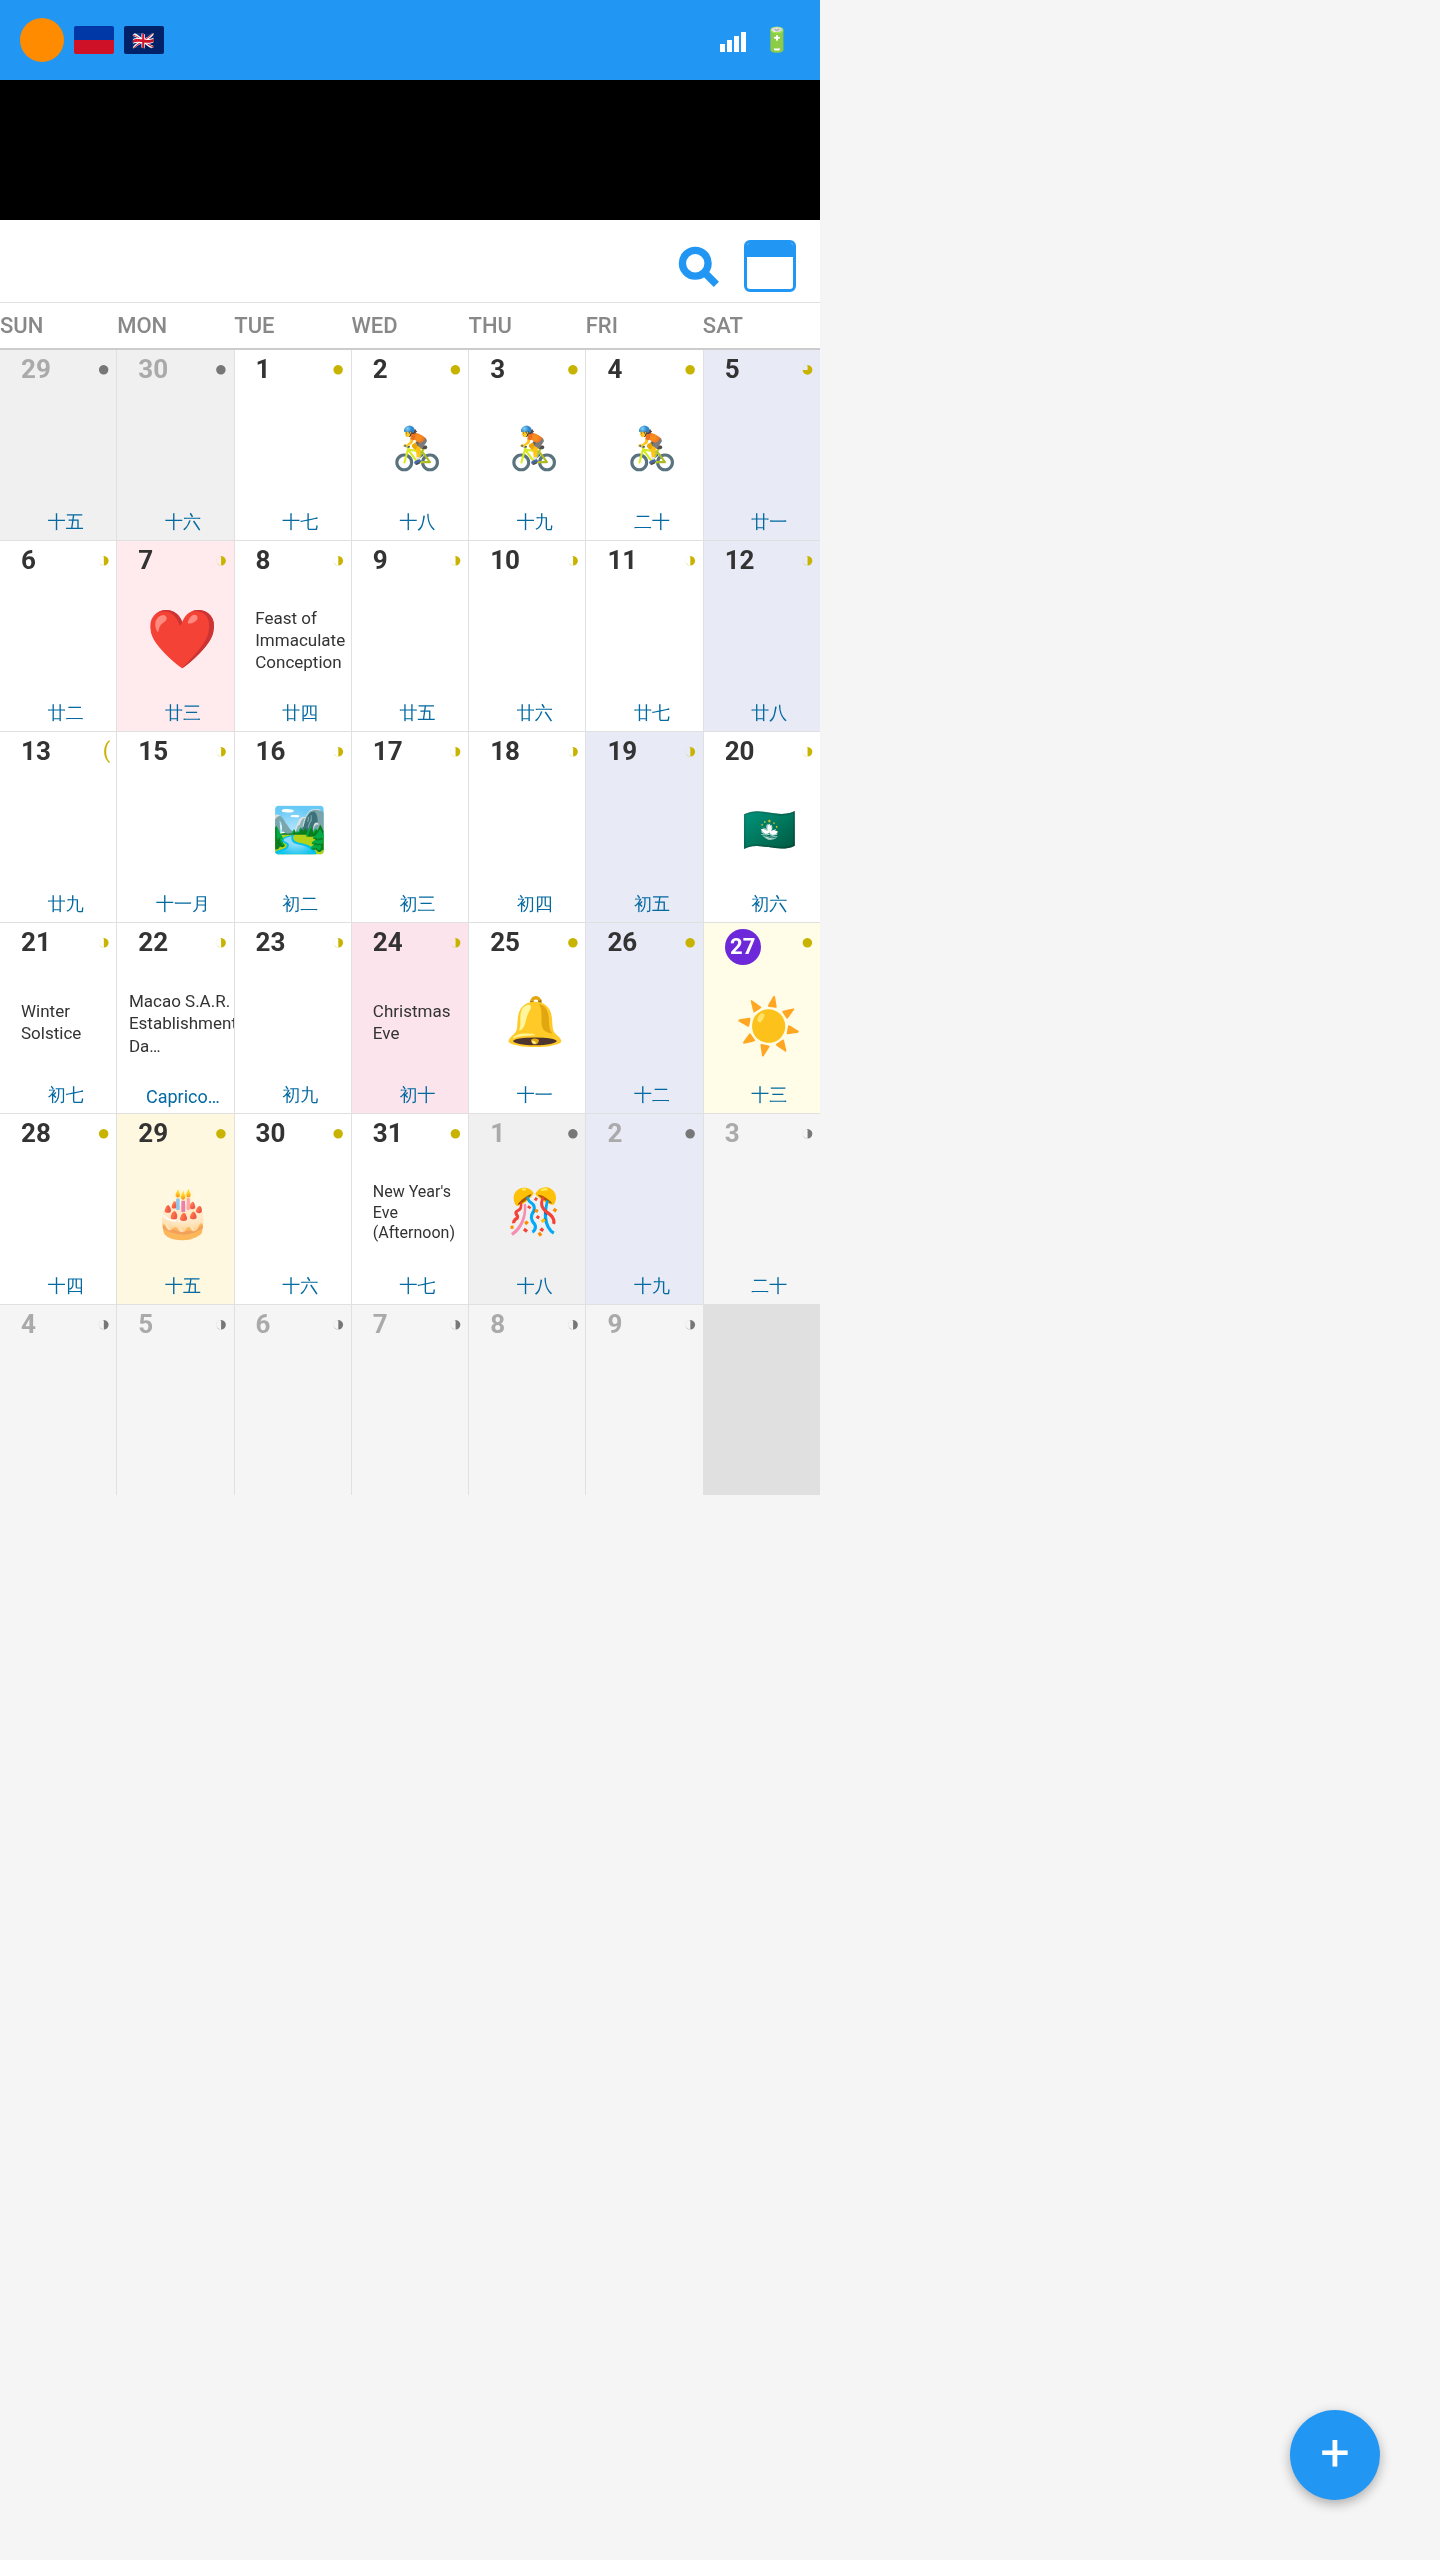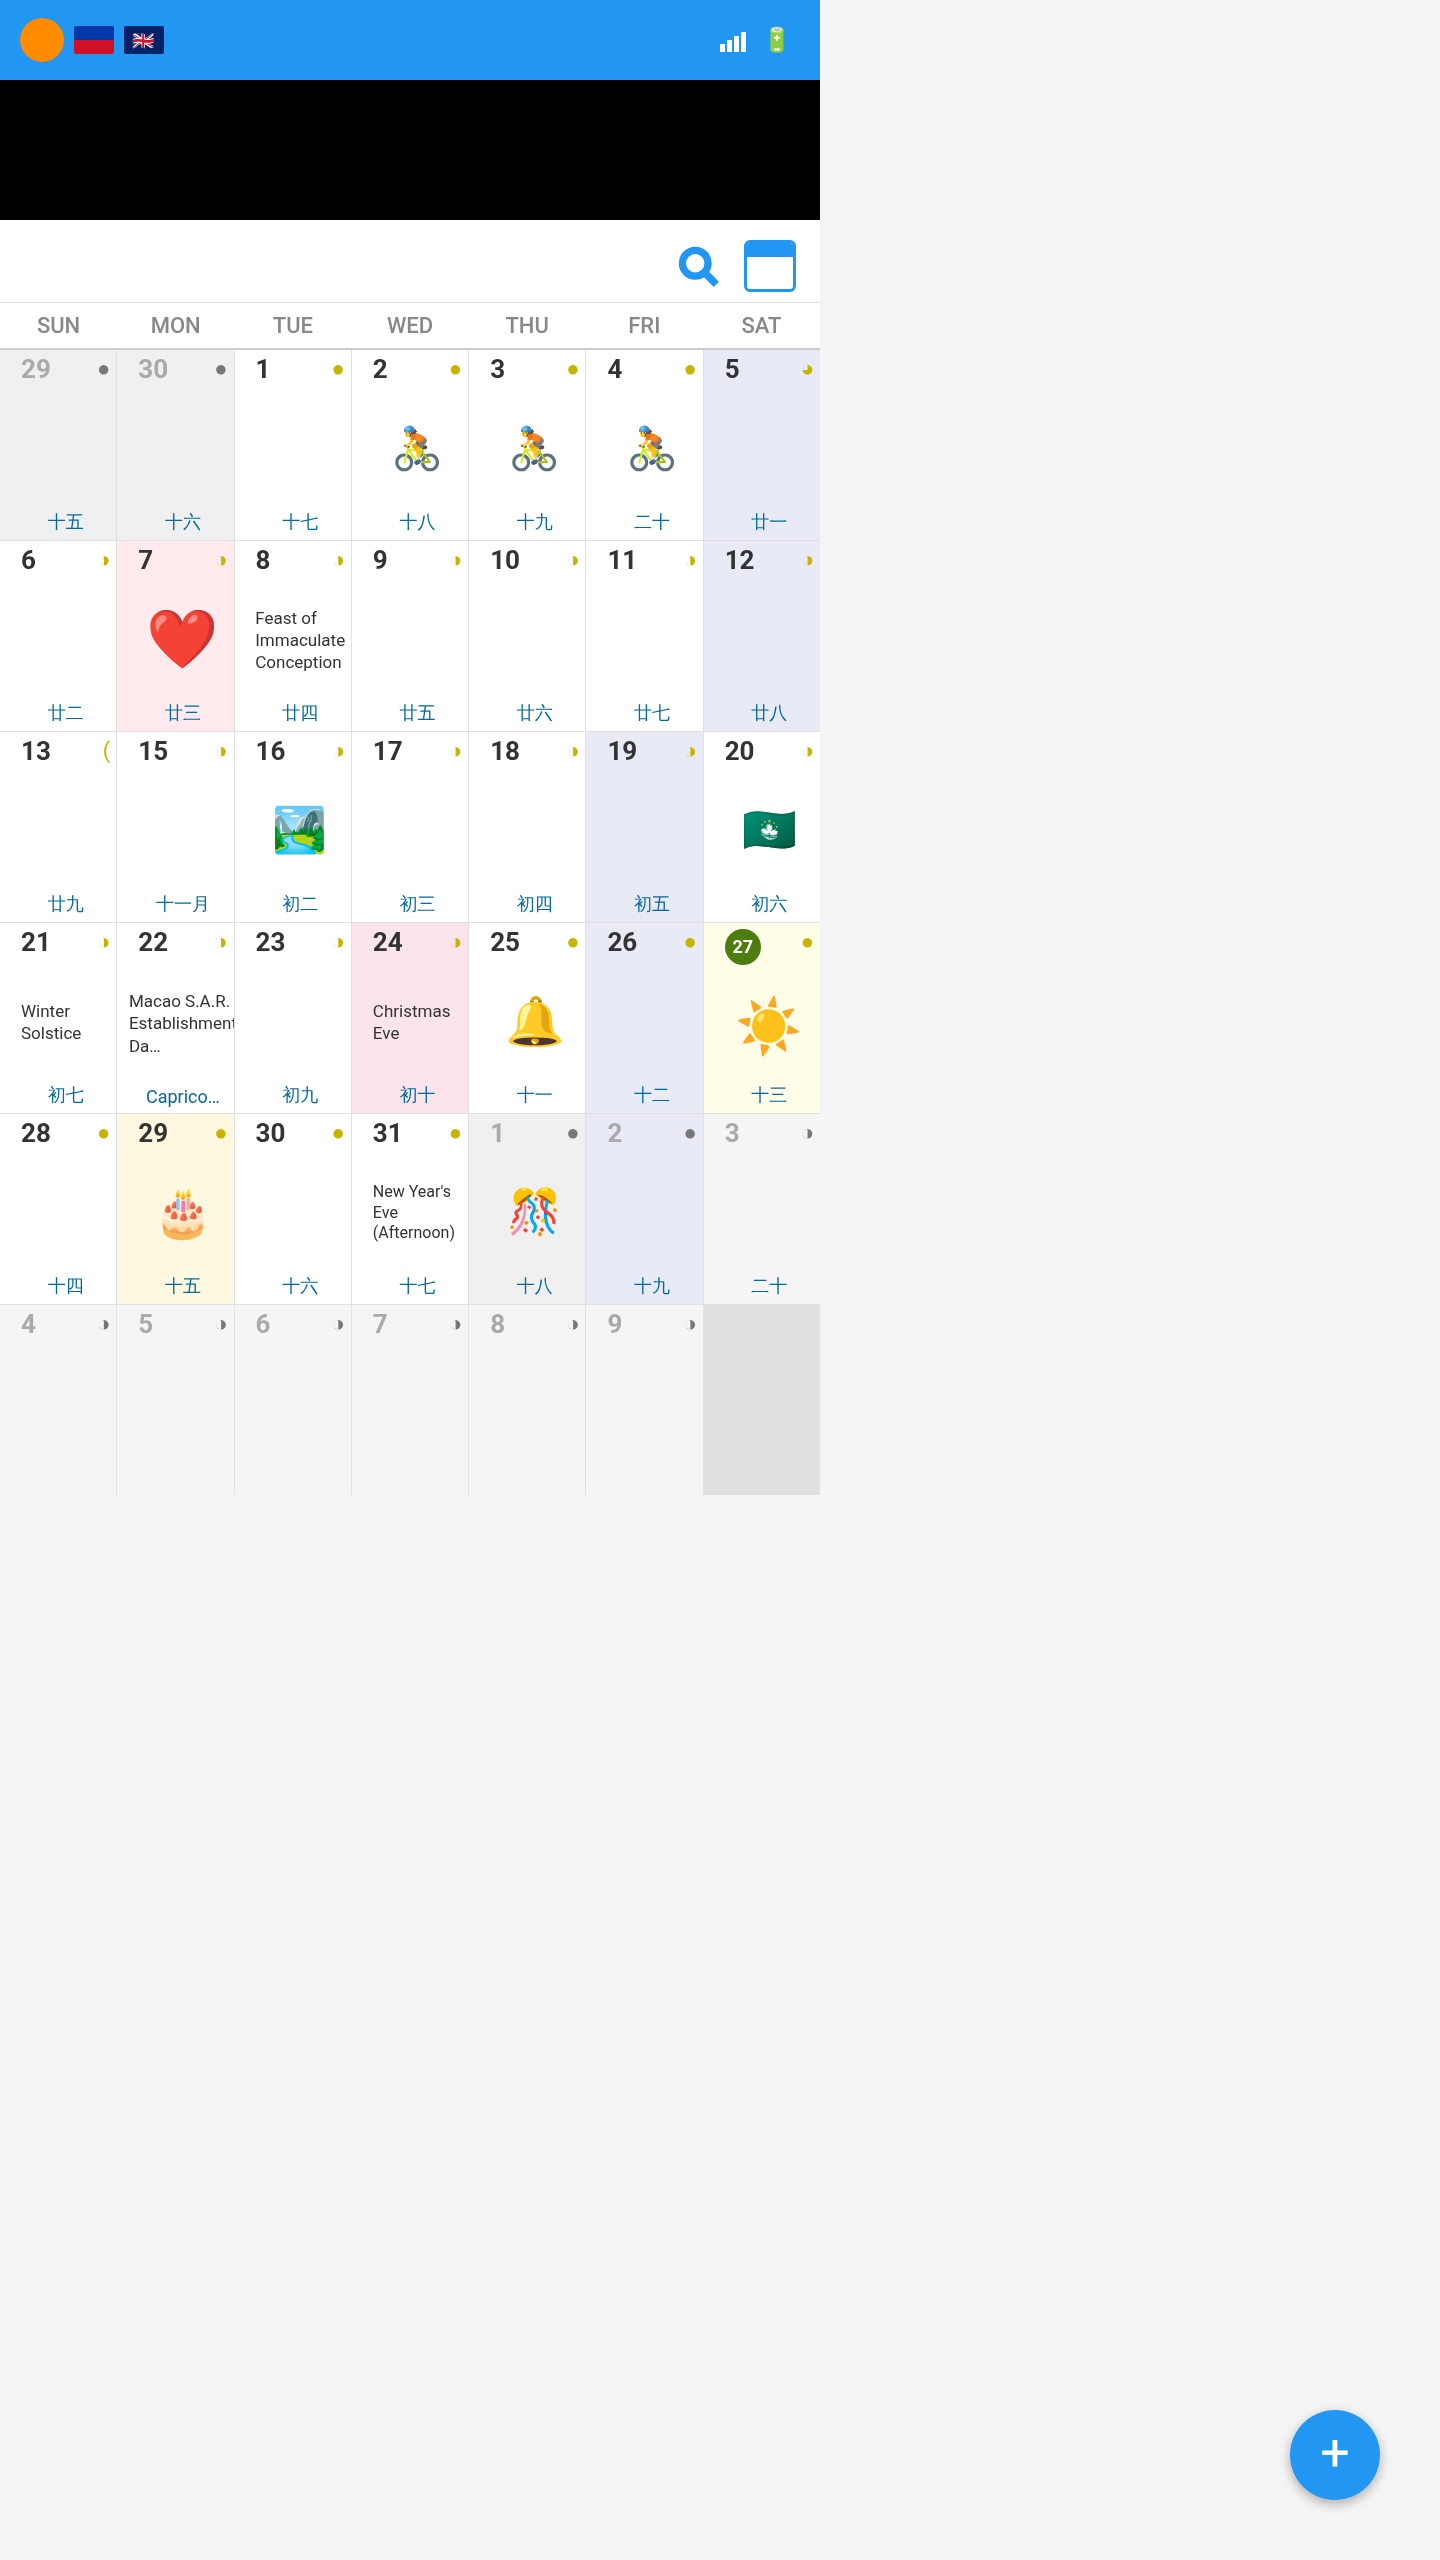--- a/index.html
+++ b/index.html
@@ -157,7 +157,6 @@
       border-bottom: 1px solid #ccc;
     }
     .day-header {
-      text-align: center;
       padding: 10px 0;
       font-size: 22px;
       color: #888;

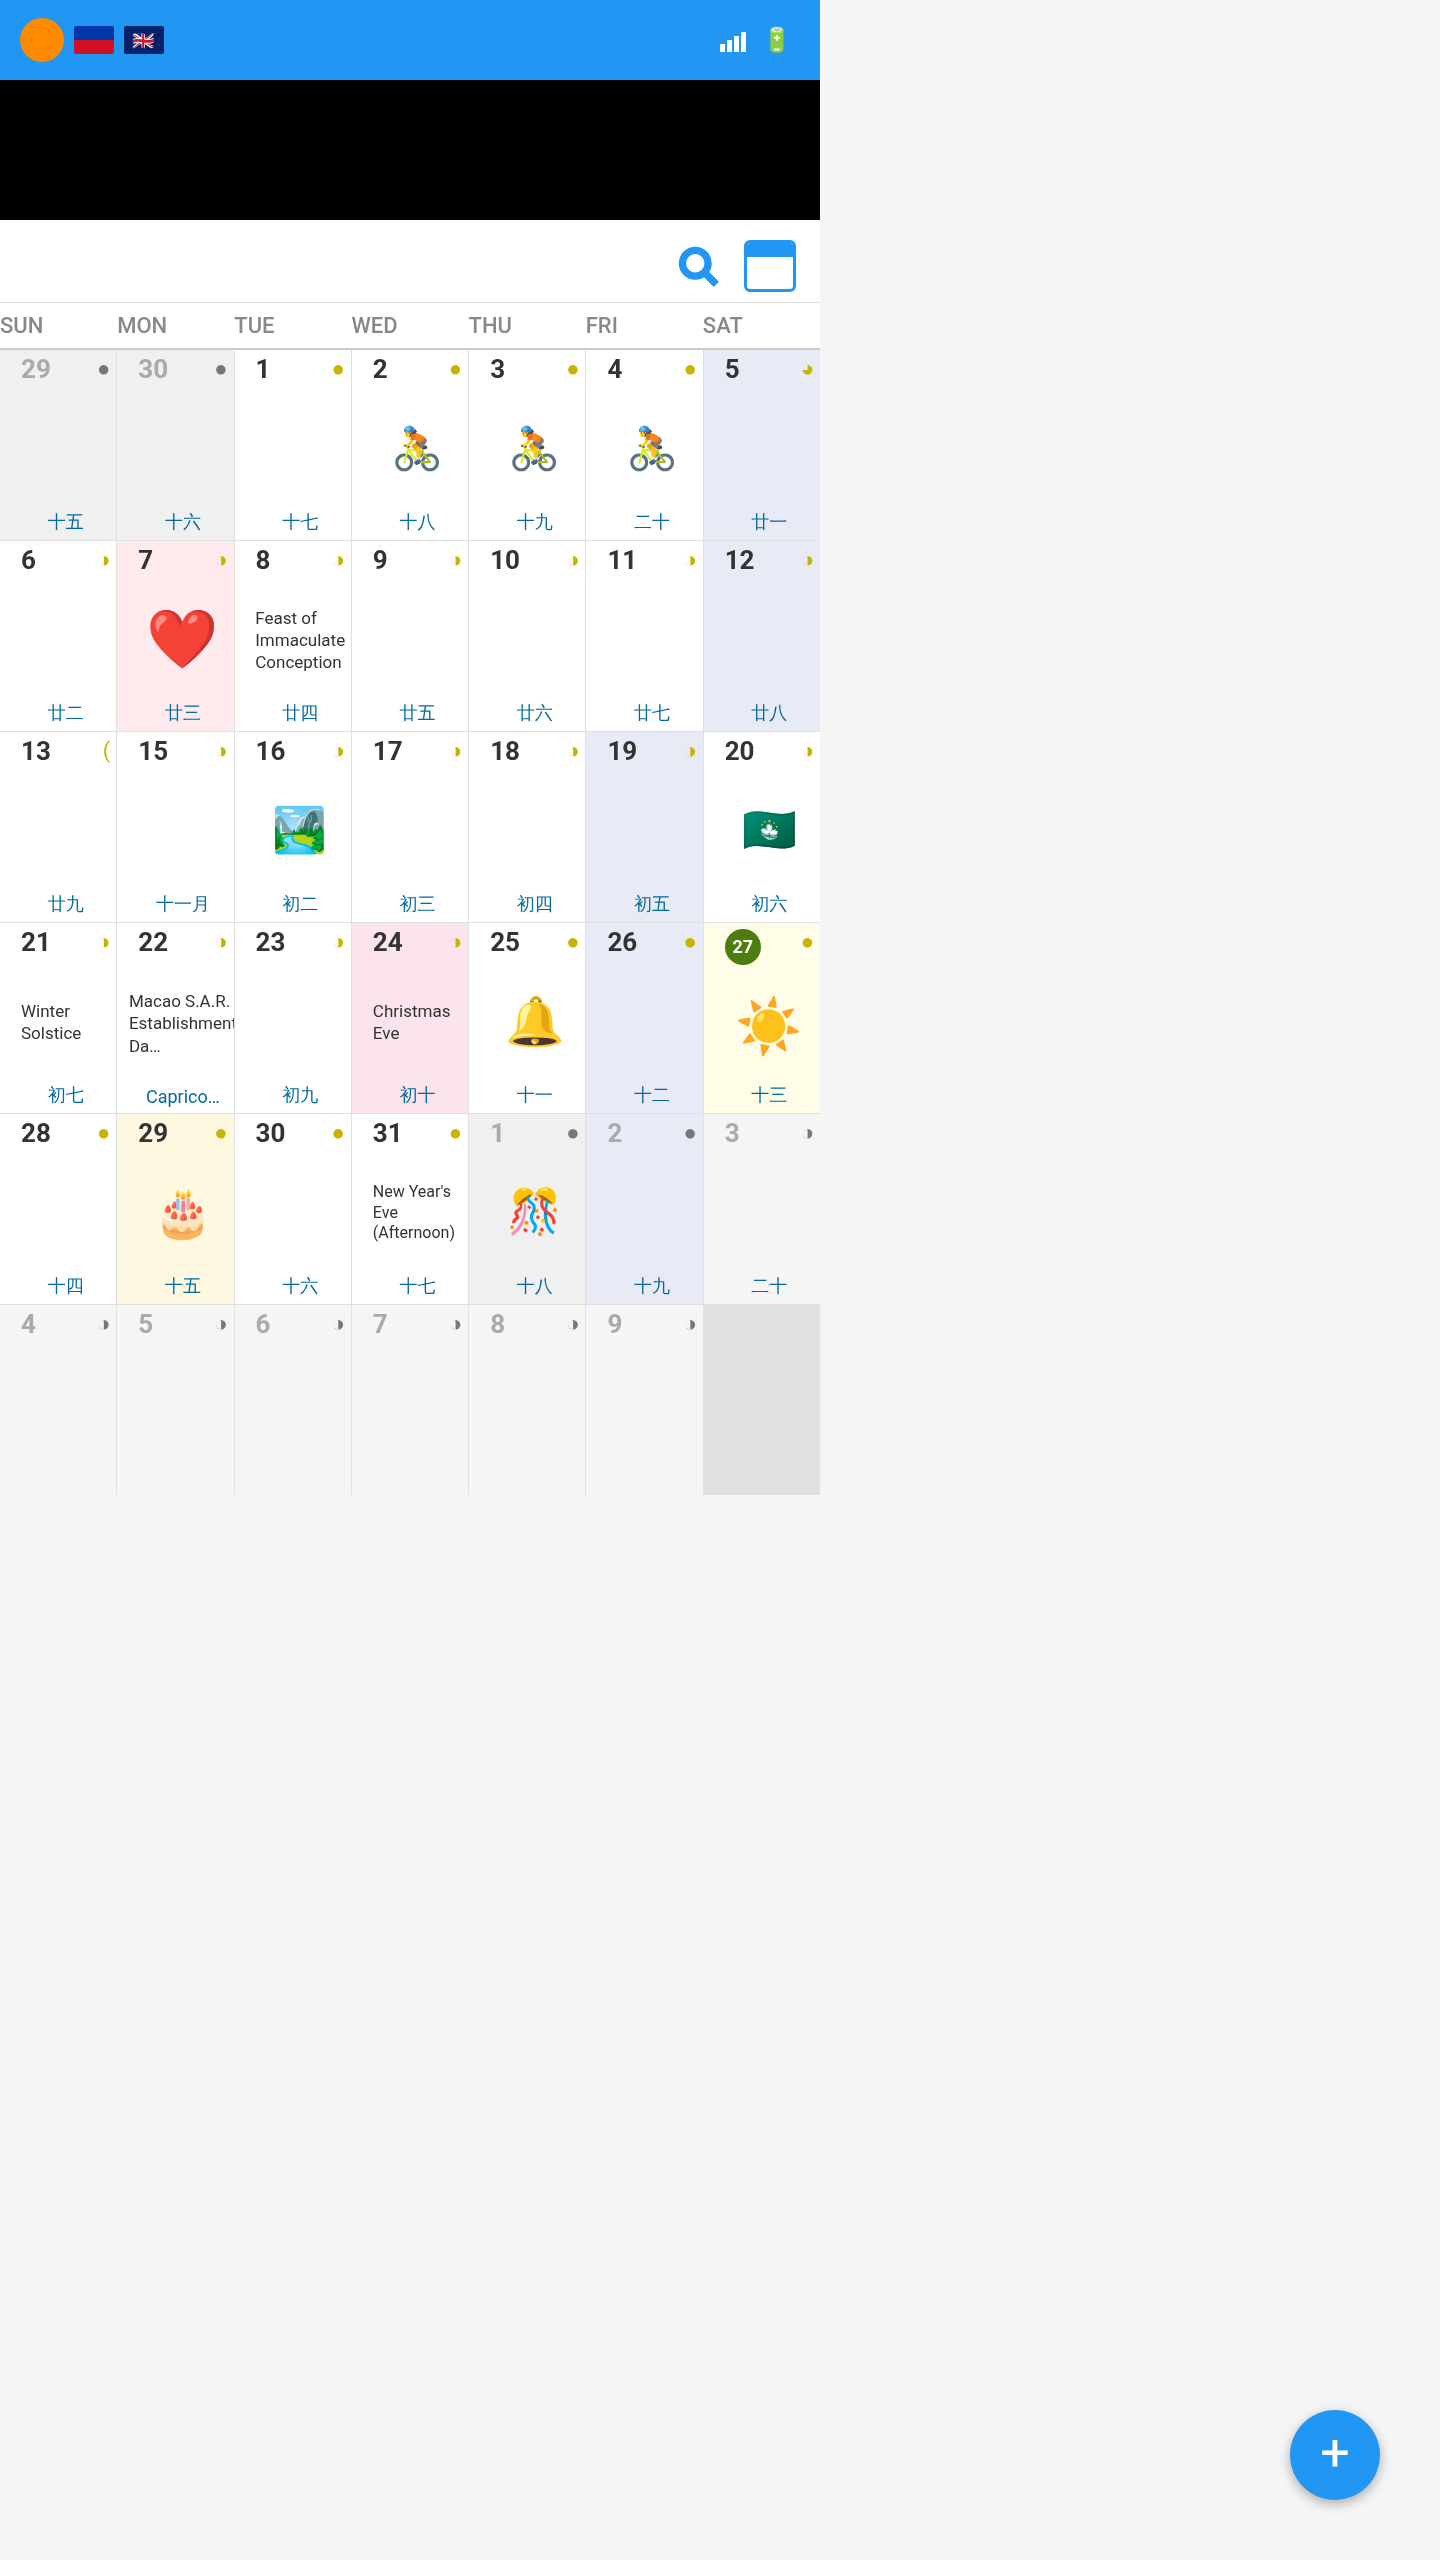--- a/index.html
+++ b/index.html
@@ -218,7 +218,7 @@
       color: #aaa;
     }
     .cell-date.today-num {
-      background: #4d7c0f;
+      background: #6d28d9;
       color: white;
       border-radius: 50%;
       width: 36px;
@@ -226,7 +226,7 @@
       display: flex;
       align-items: center;
       justify-content: center;
-      font-size: 18px;
+      font-size: 22px;
     }
     .moon-phase {
       font-size: 22px;

